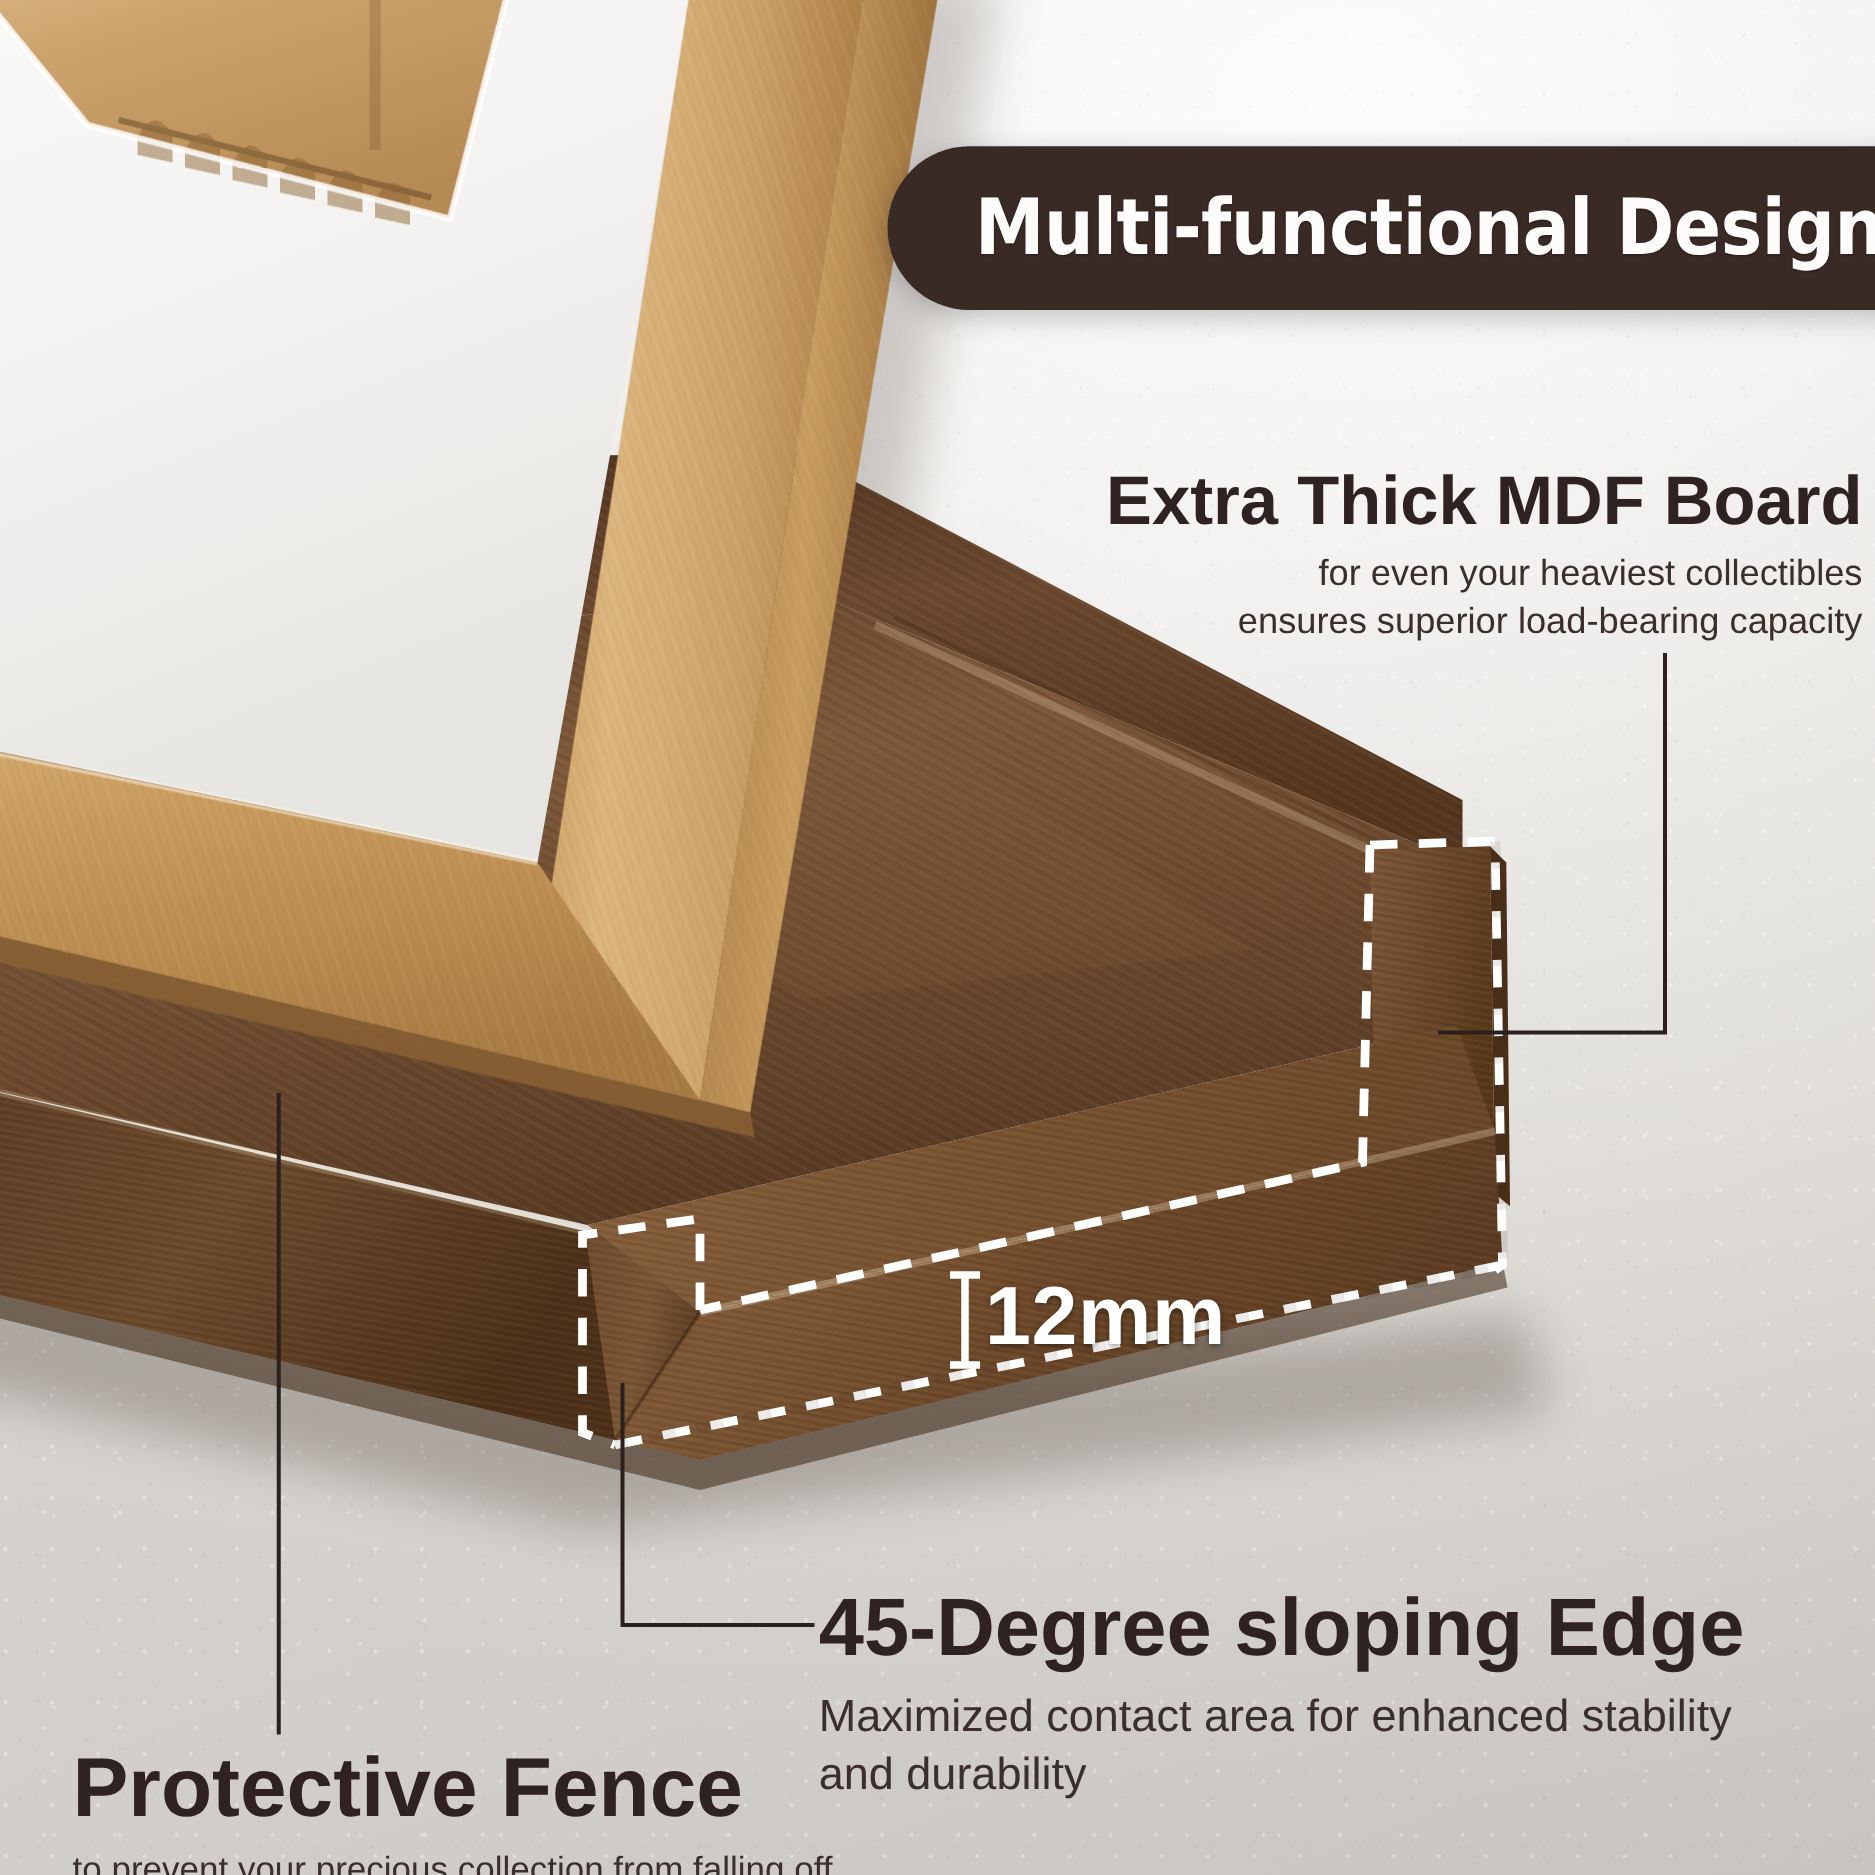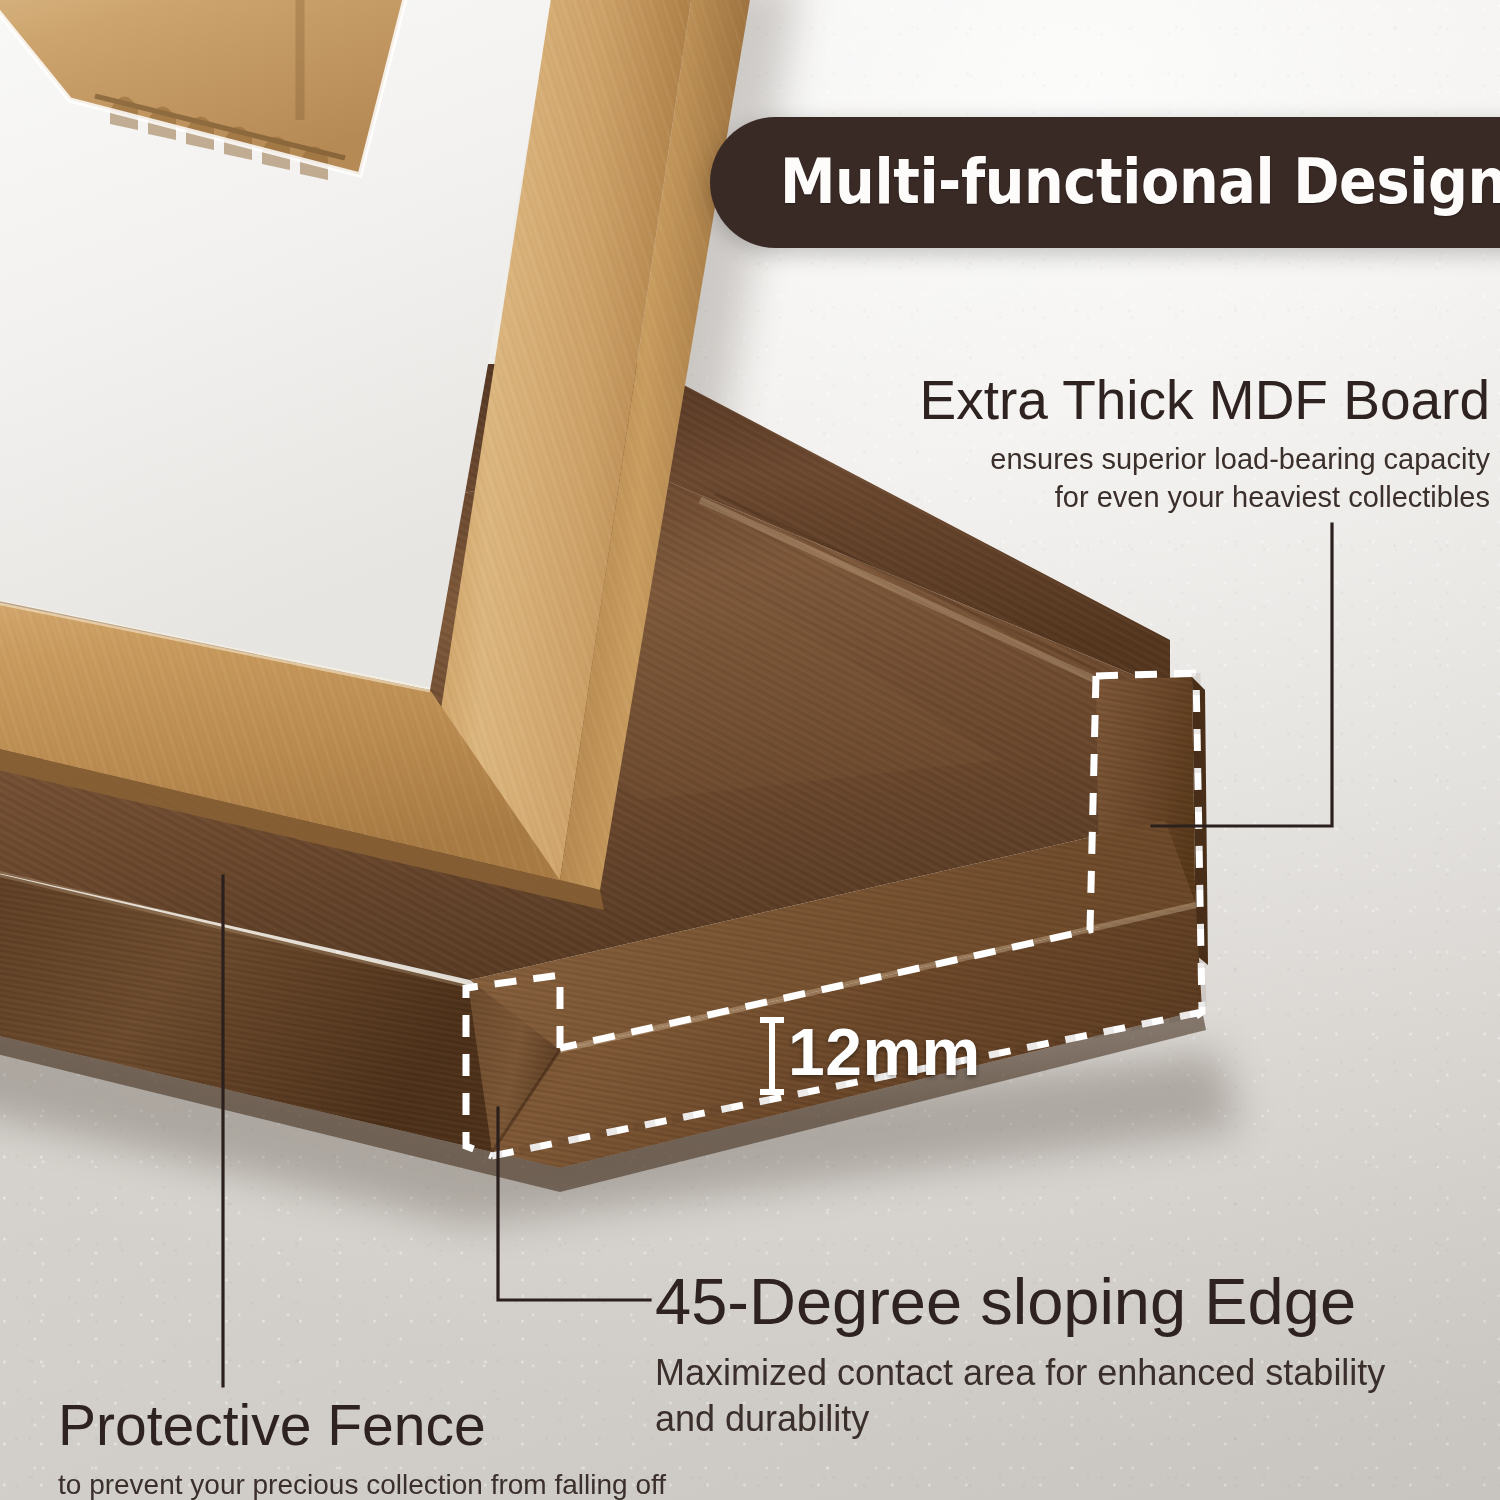--- a/index.html
+++ b/index.html
@@ -63,7 +63,7 @@
   .callout{position:absolute;}
   .callout .ttl{
     color:#2e2320;
-    font-weight:400;
+    font-weight:700;
     white-space:nowrap;
     font-family:"Liberation Sans", sans-serif;
   }

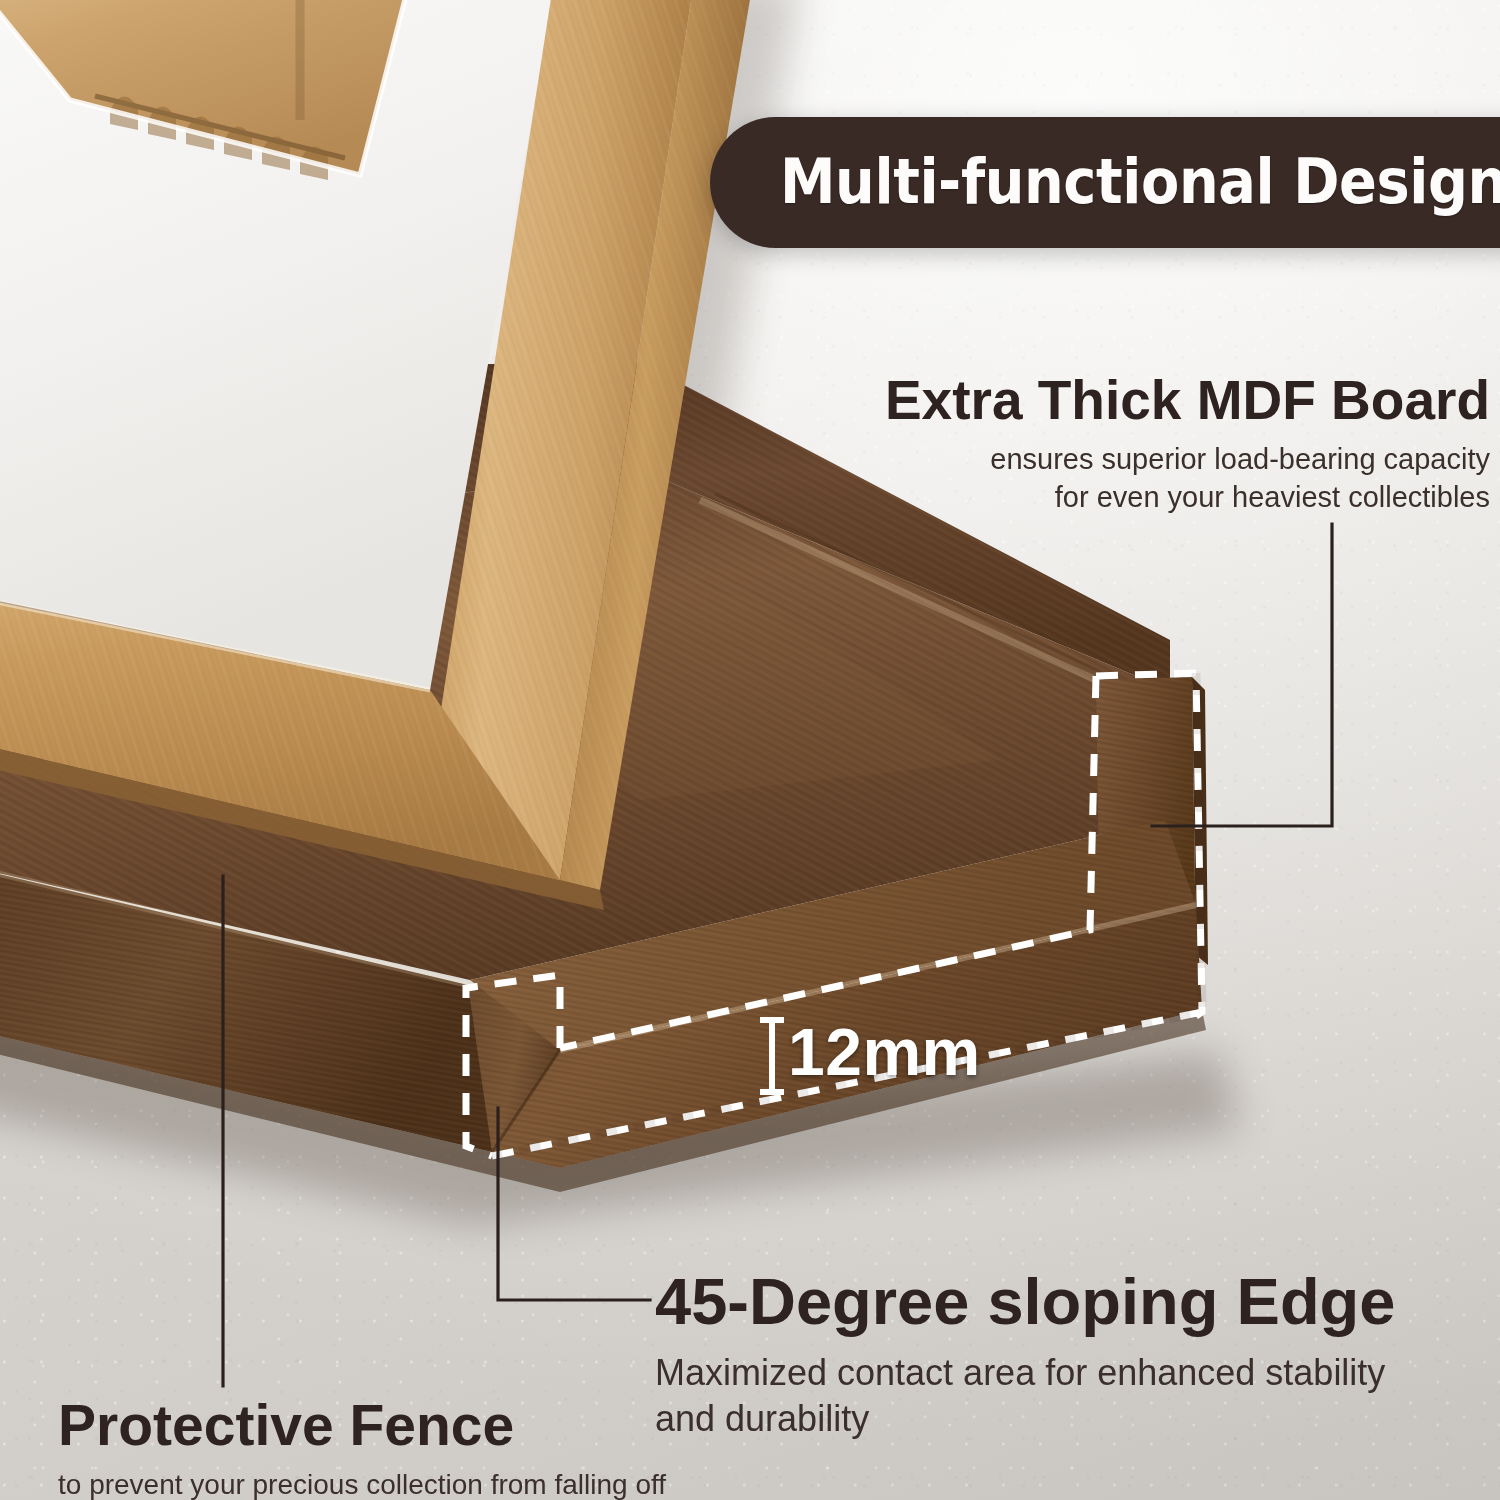--- a/index.html
+++ b/index.html
@@ -337,8 +337,8 @@
   <div class="callout" id="callout-mdf">
     <div class="ttl">Extra Thick MDF Board</div>
     <div class="sub">
+      <div>for even your heaviest collectibles</div>
       <div>ensures superior load-bearing capacity</div>
-      <div>for even your heaviest collectibles</div>
     </div>
   </div>
 

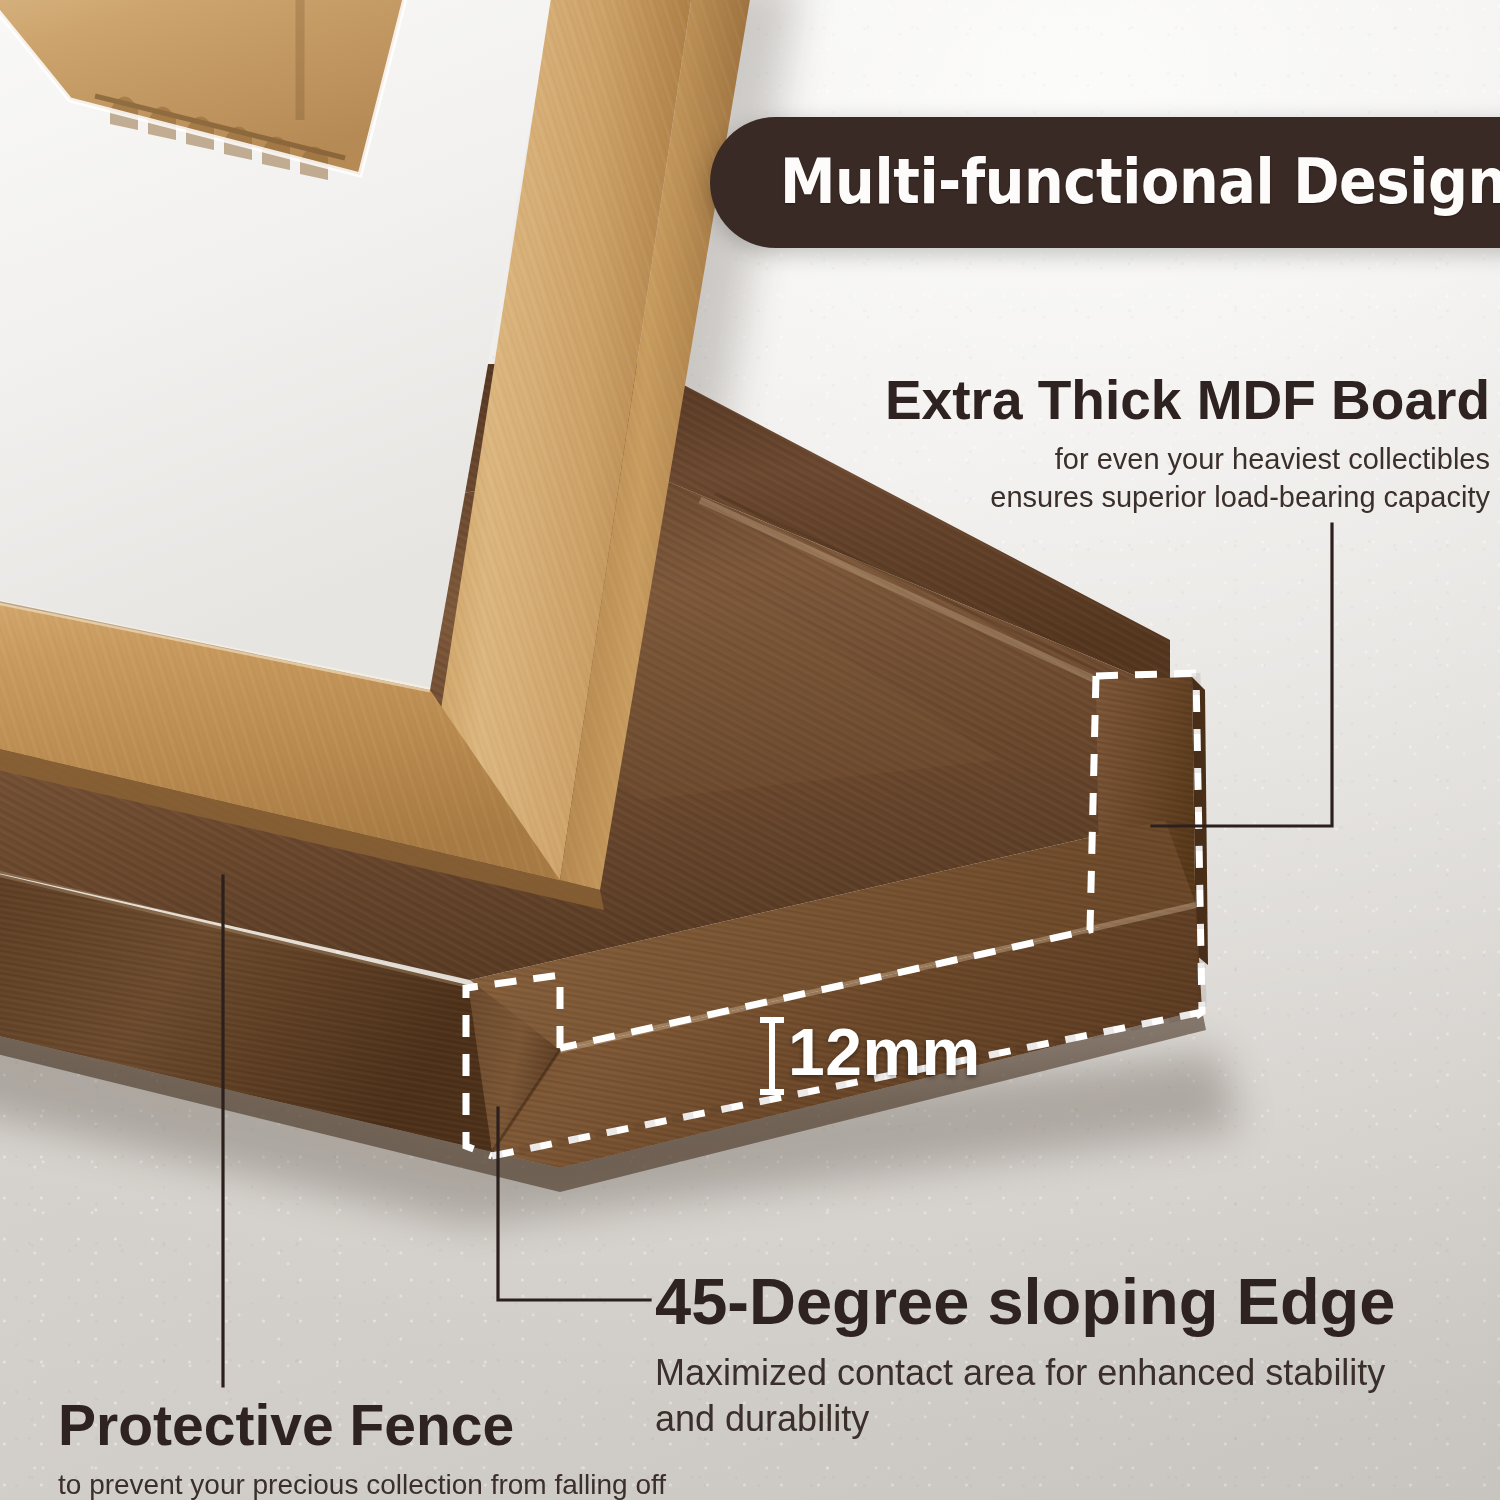--- a/index.html
+++ b/index.html
@@ -86,7 +86,7 @@
 
   
   #callout-fence{left:58px;top:1396px;width:700px;text-align:left;}
-  #callout-fence .ttl{font-size:57px;line-height:1.04;}
+  #callout-fence .ttl{font-size:67px;line-height:1.04;}
   #callout-fence .sub{font-size:28px;margin-top:12px;}
 
   

